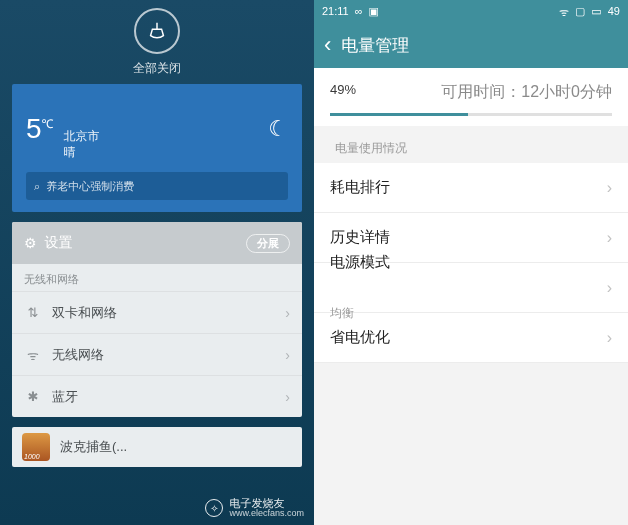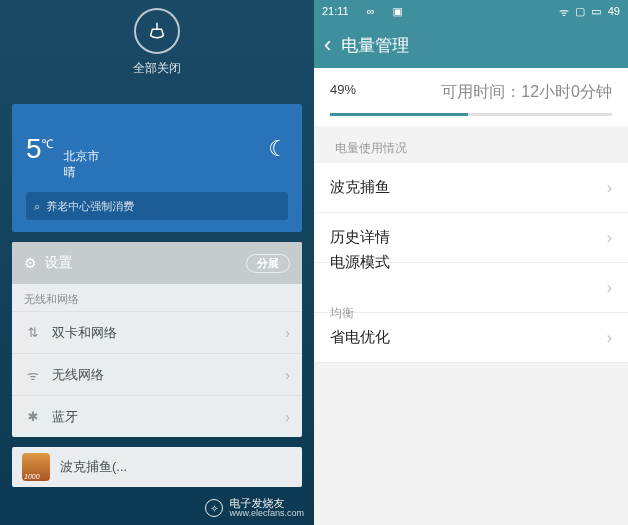--- a/index.html
+++ b/index.html
@@ -36,7 +36,7 @@
 
 .right-phone { width: 314px; height: 525px; background: #f3f3f3; position: relative; overflow: hidden; }
 .status-bar { height: 22px; background: #3f8f9c; color: #fff; display: flex; align-items: center; padding: 0 8px; font-size: 11px; }
-.status-bar .sb-left { display: flex; gap: 18px; }
+.status-bar .sb-left { display: flex; gap: 6px; }
 .status-bar .sb-right { margin-left: auto; display: flex; gap: 6px; align-items: center; }
 .app-bar { height: 46px; background: #3f8f9c; color: #fff; display: flex; align-items: center; padding: 0 10px; font-size: 17px; }
 .app-bar .back { font-size: 22px; margin-right: 10px; }

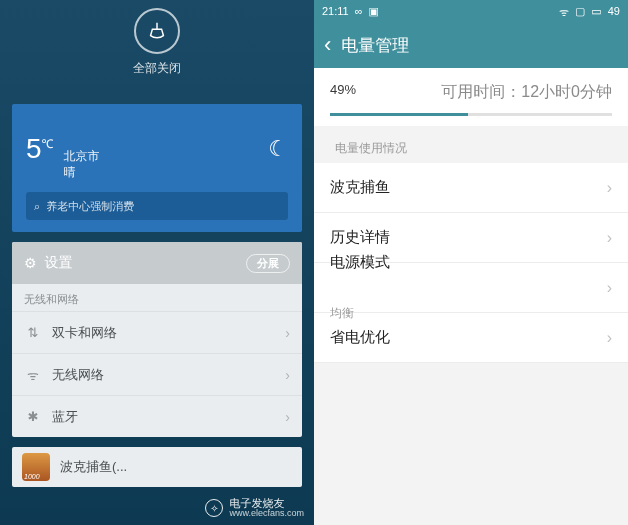--- a/index.html
+++ b/index.html
@@ -8,7 +8,7 @@
 
 .left-phone { width: 314px; height: 525px; background: linear-gradient(#1a4a66,#0d3a52); position: relative; overflow: hidden; }
 .brush-circle { width: 46px; height: 46px; border: 2px solid rgba(255,255,255,0.7); border-radius: 50%; margin: 8px auto 6px; display: flex; align-items: center; justify-content: center; color: #fff; }
-.close-all { text-align: center; color: rgba(255,255,255,0.85); font-size: 12px; margin-bottom: 27px; }
+.close-all { text-align: center; color: rgba(255,255,255,0.85); font-size: 12px; margin-bottom: 7px; }
 
 .card1 { background: #2b73b8; margin: 0 12px 10px; border-radius: 2px; padding: 14px 14px 12px; color: #fff; }
 .weather-row { display: flex; align-items: center; margin-bottom: 12px; }

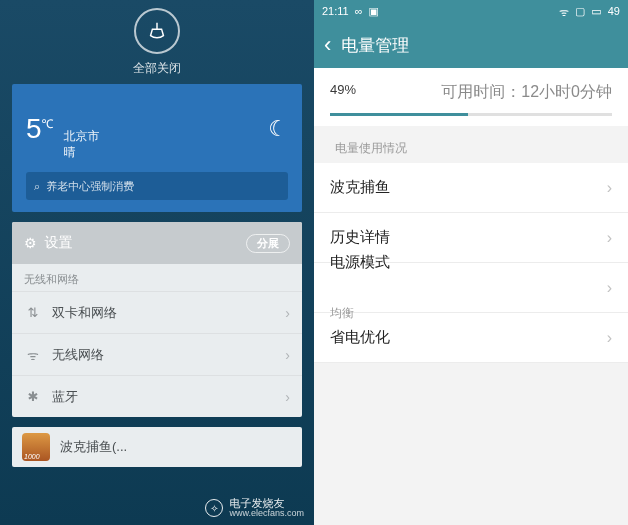--- a/index.html
+++ b/index.html
@@ -159,7 +159,7 @@
 
   <div class="group-label">电量使用情况</div>
   <div class="r-item">
-    <span>波克捕鱼</span>
+    <span>耗电排行</span>
     <span class="chev">›</span>
   </div>
   <div class="r-item">

